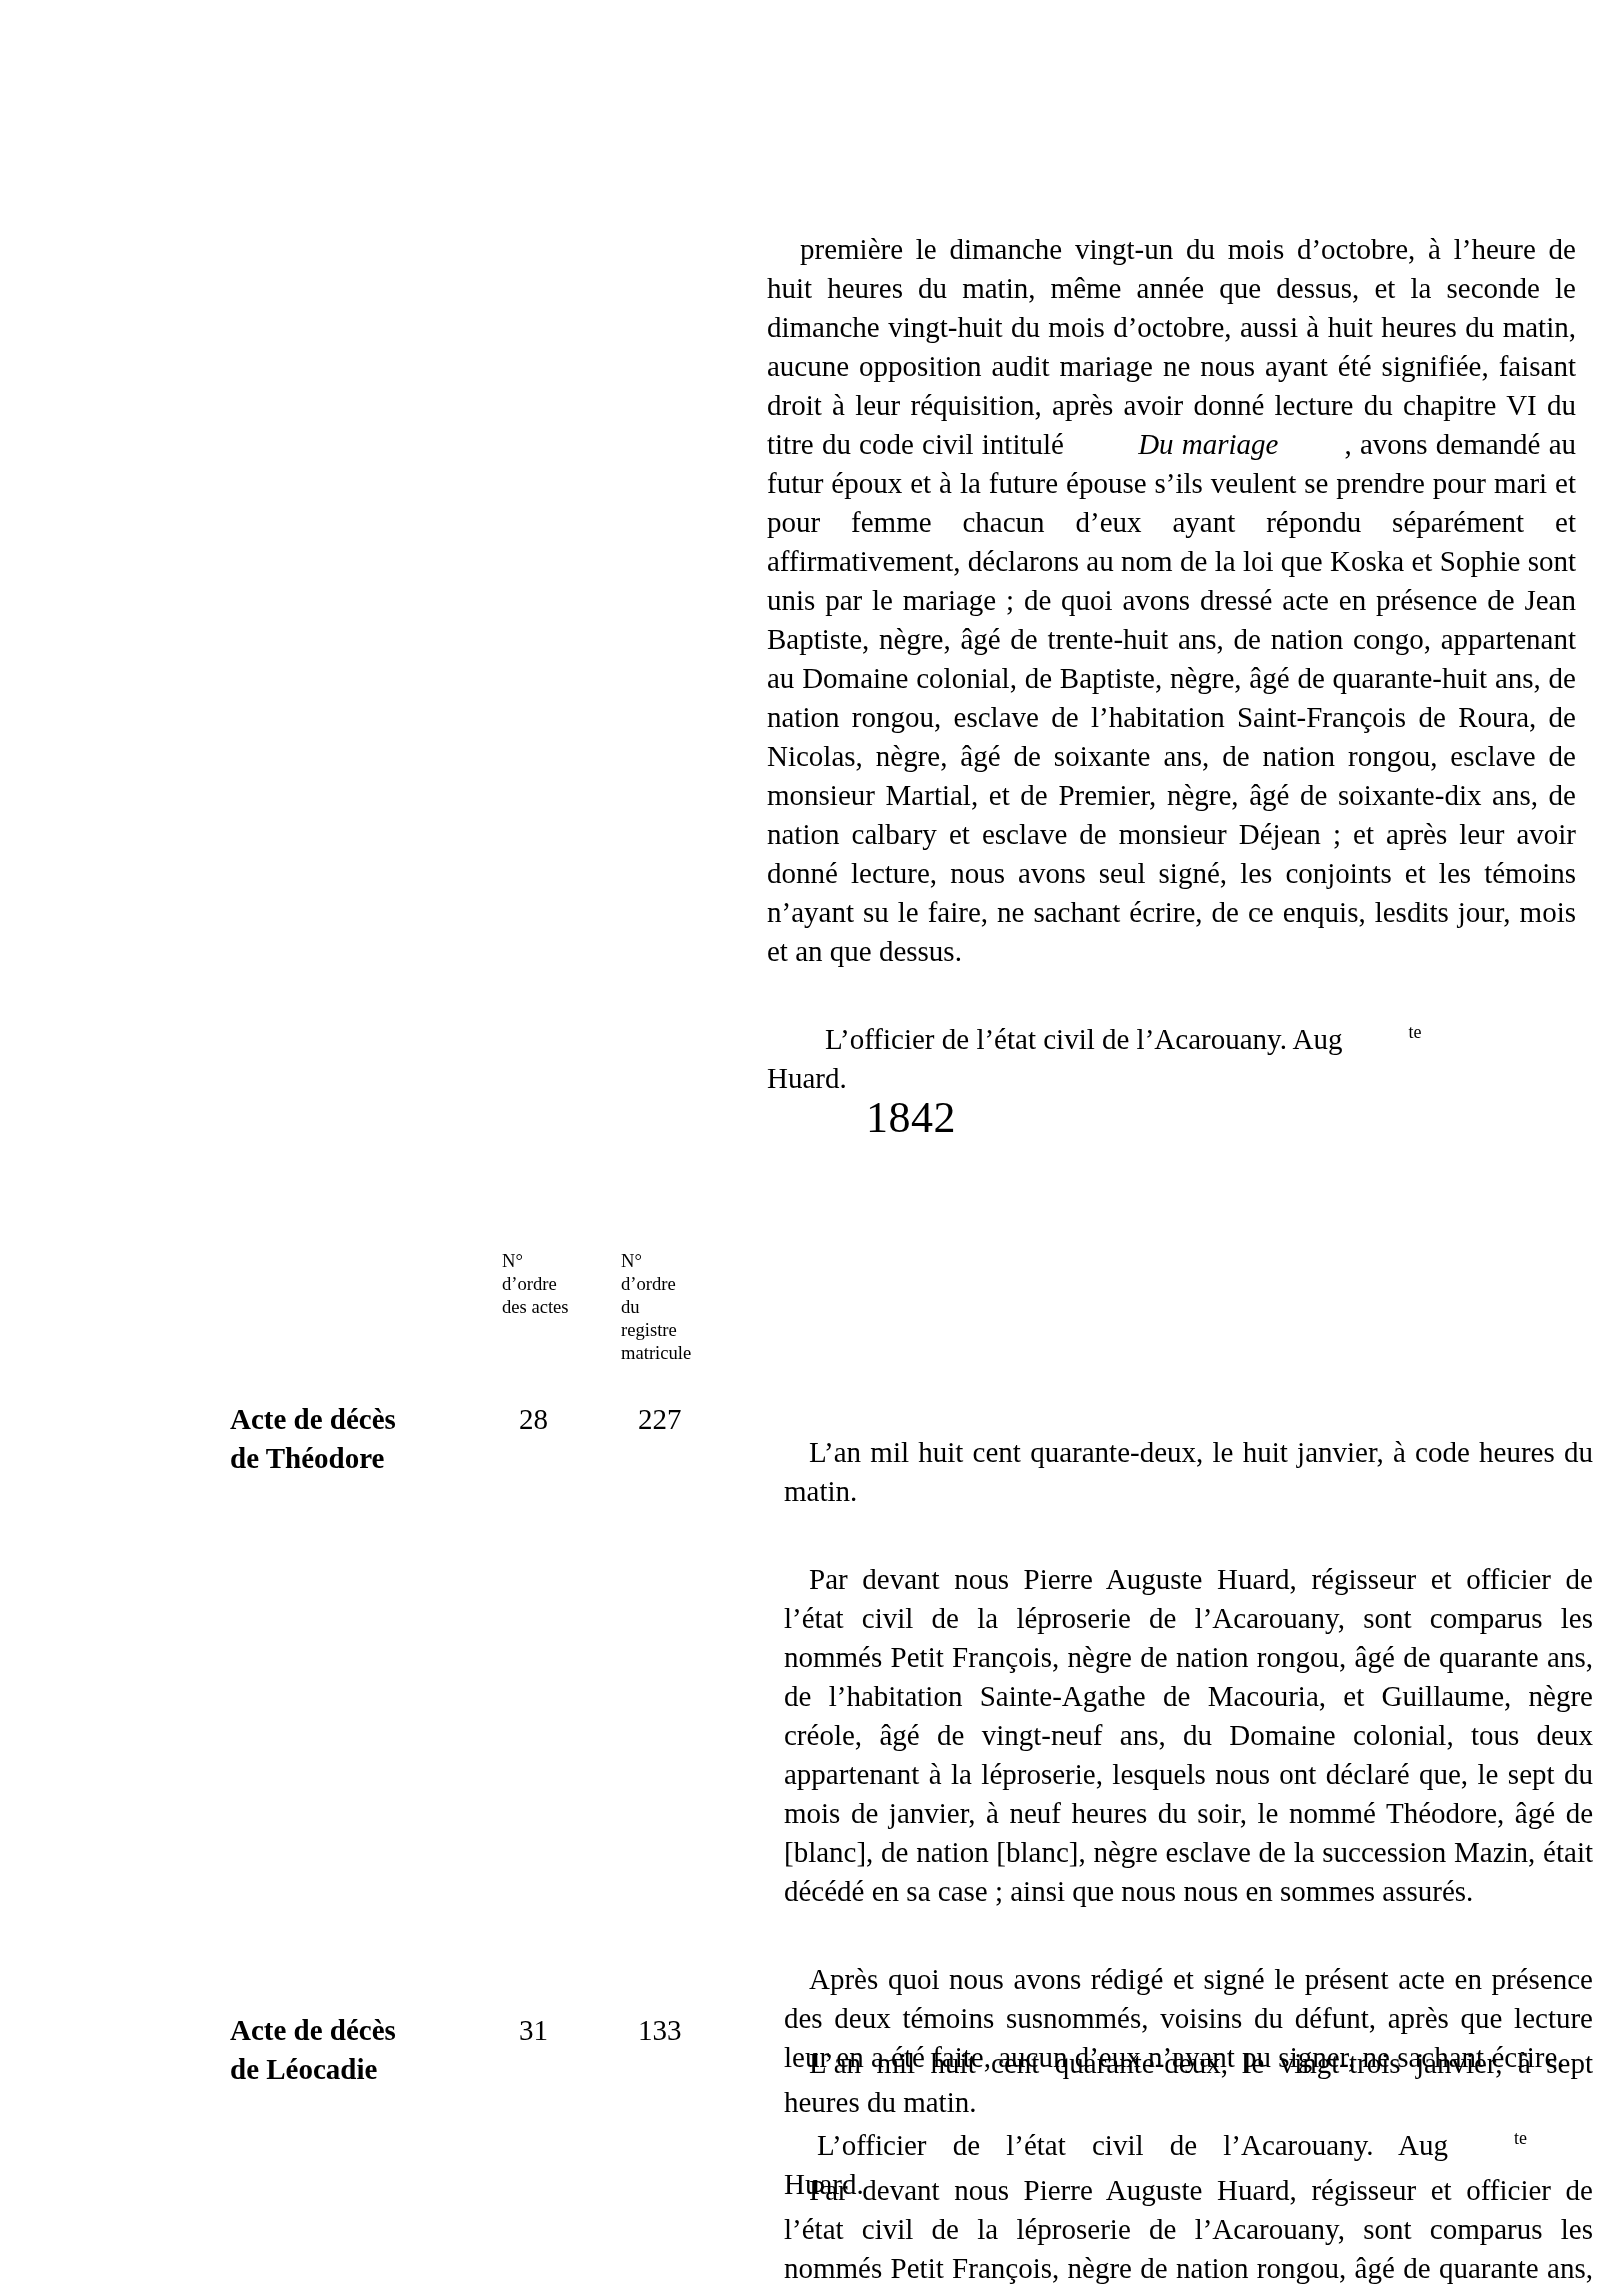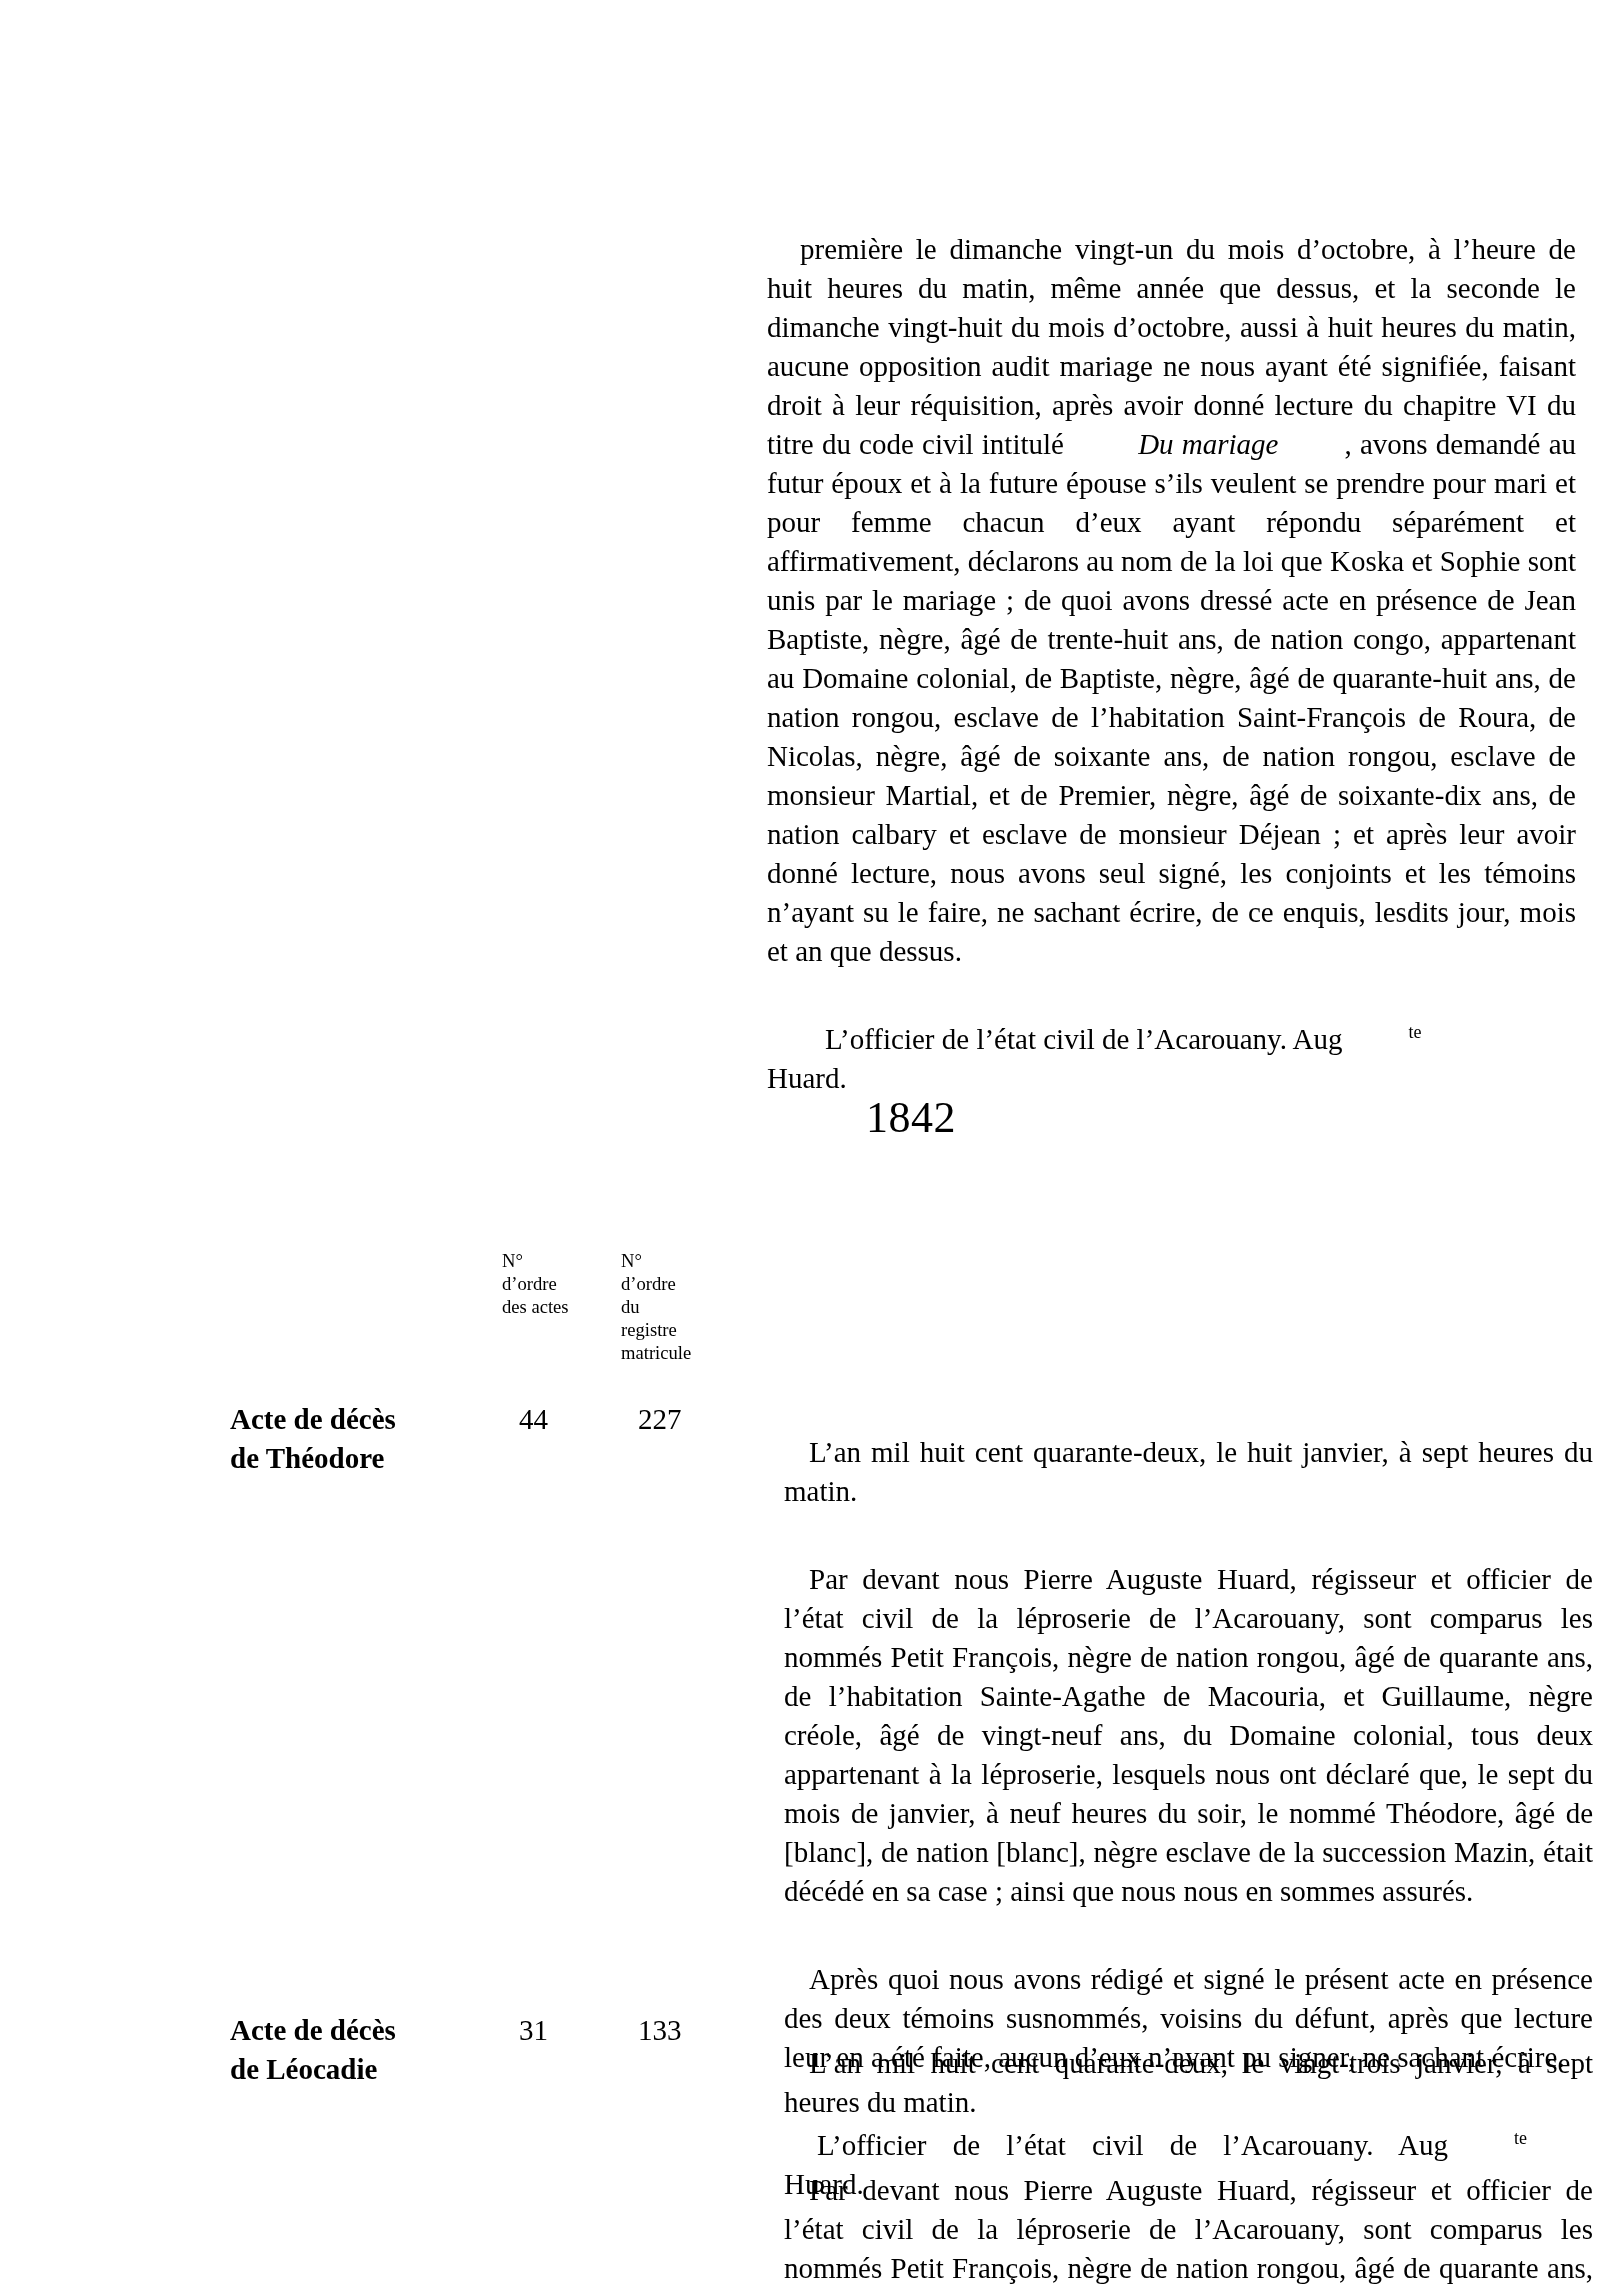--- a/index.html
+++ b/index.html
@@ -127,7 +127,7 @@
   <section class="act act-1">
     <div class="act-label">Acte de décès
 de Théodore</div>
-    <div class="act-num">44</div>
+    <div class="act-num">28</div>
     <div class="reg-num">227</div>
     <div class="act-body">
       <p class="body-par indent">L’an mil huit cent quarante-deux, le huit janvier, à sept heures du matin.</p>

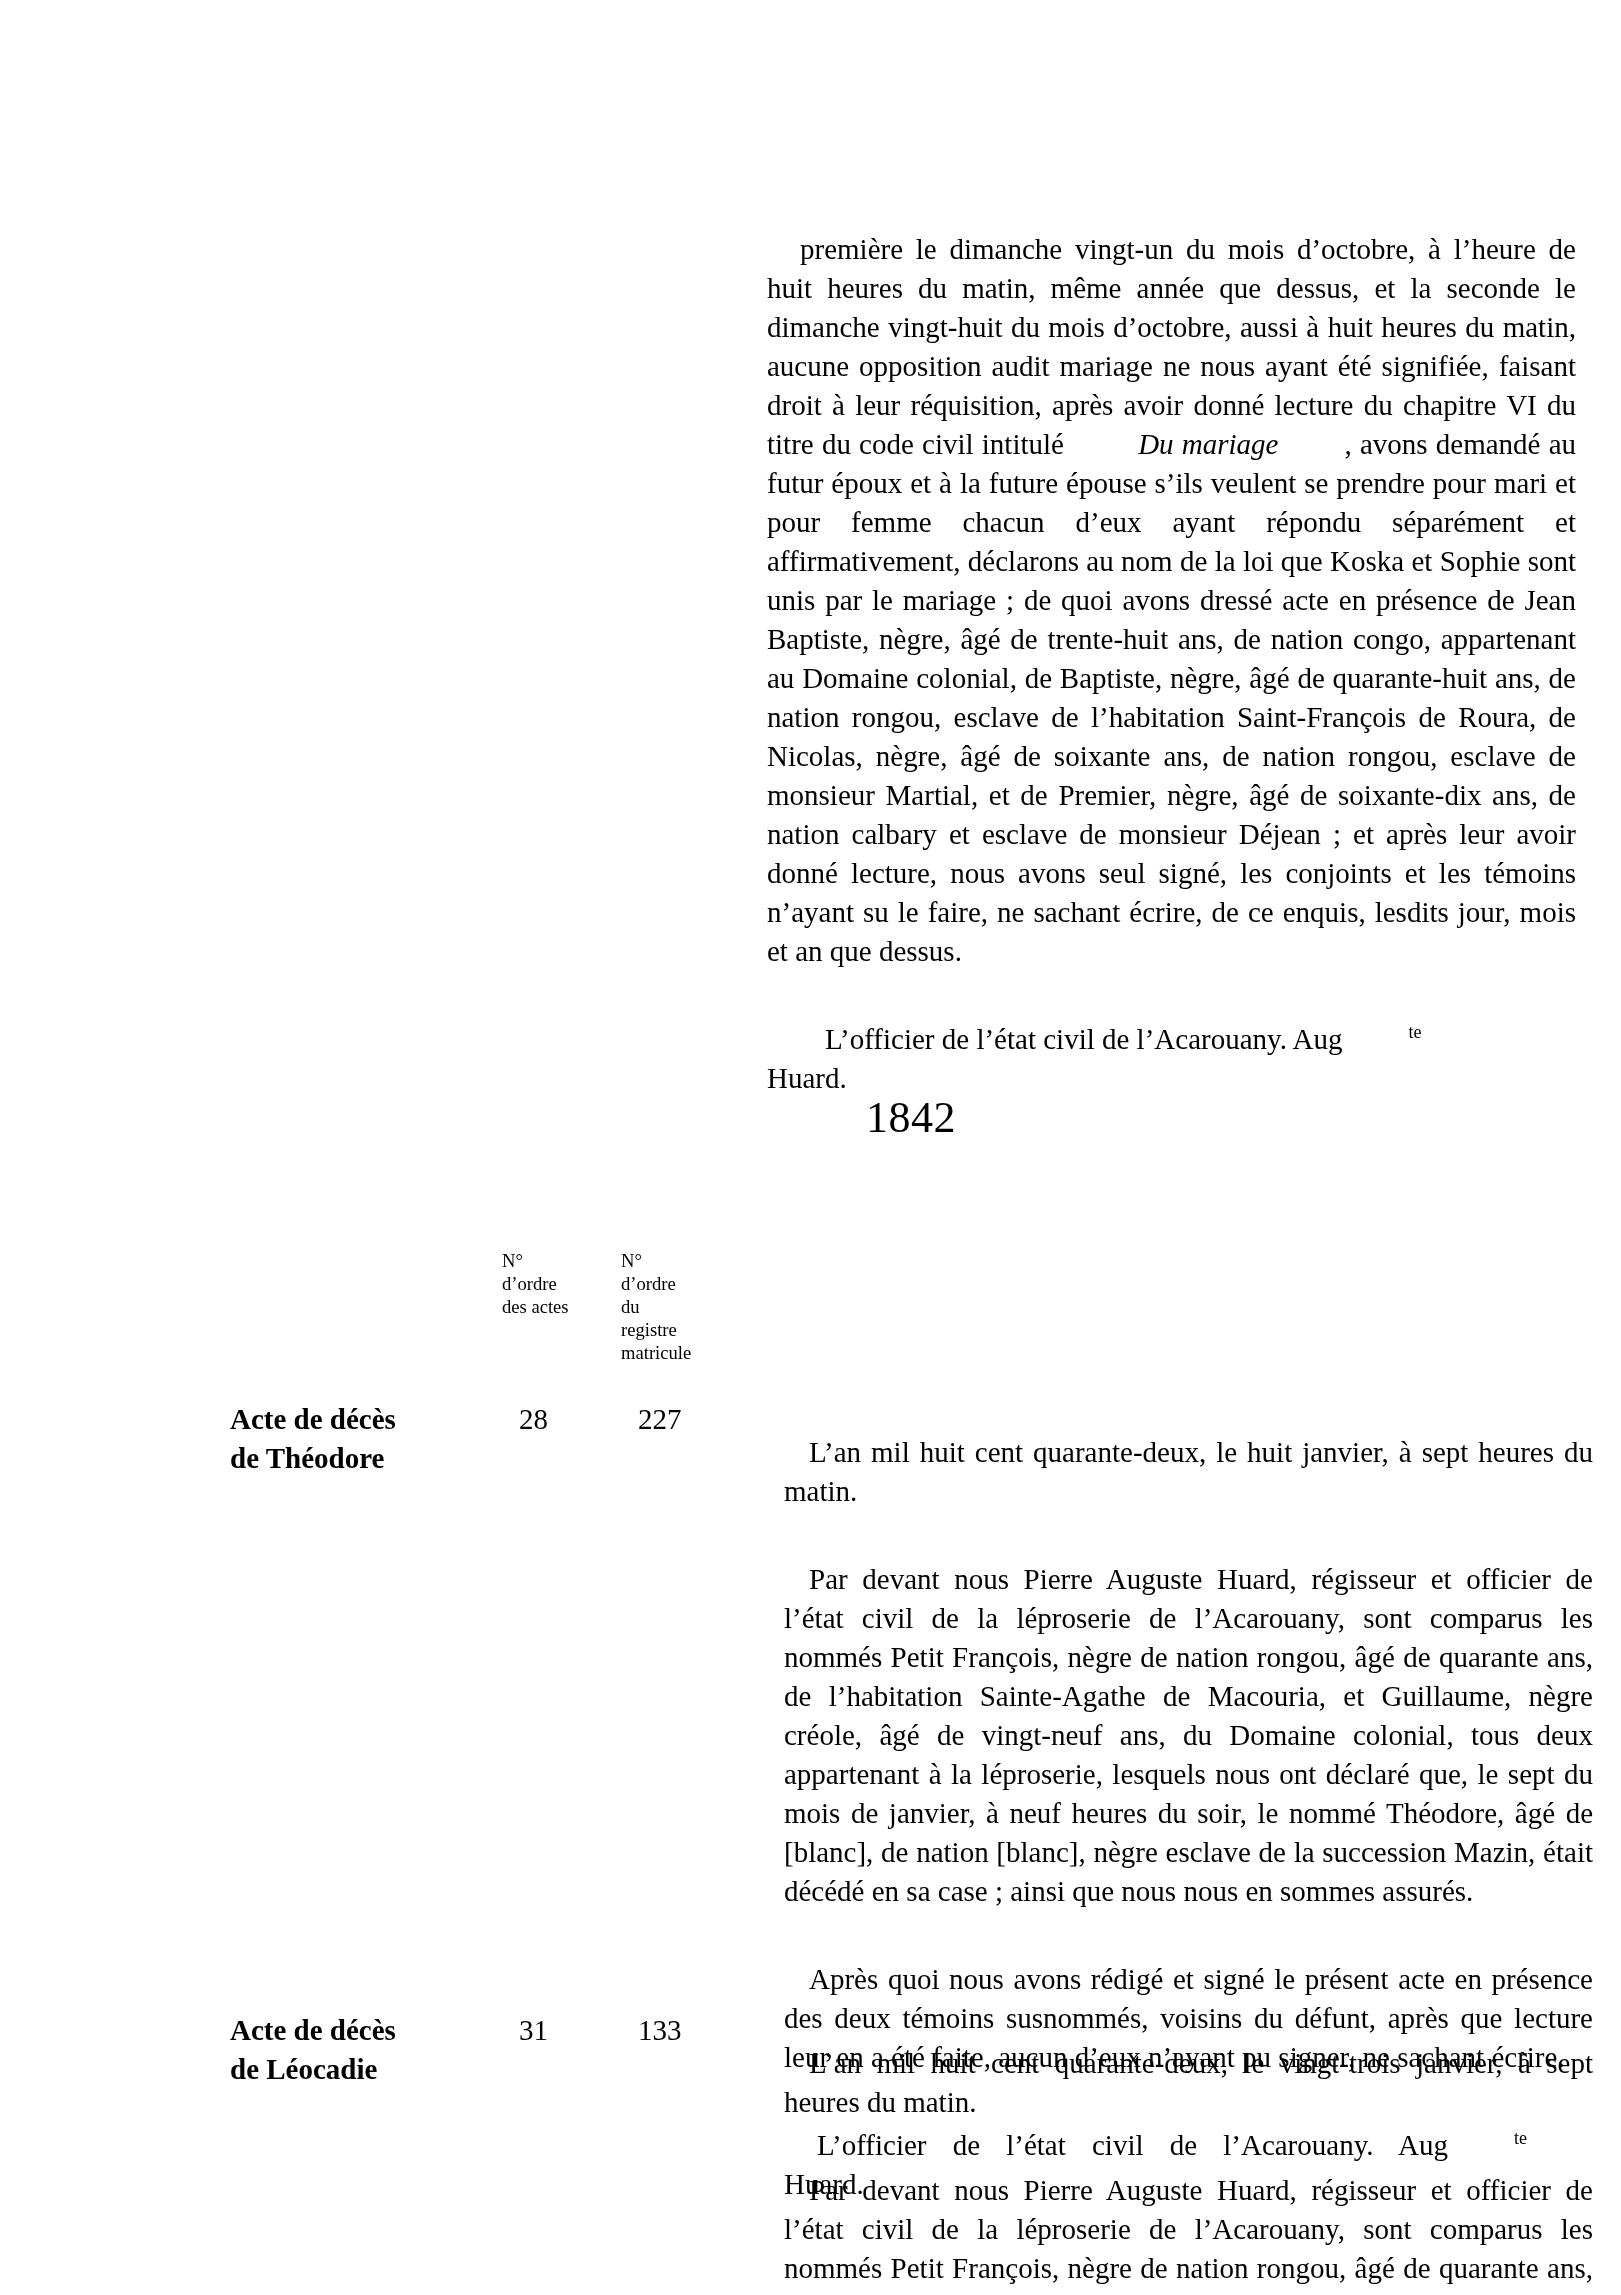--- a/index.html
+++ b/index.html
@@ -130,7 +130,7 @@
     <div class="act-num">28</div>
     <div class="reg-num">227</div>
     <div class="act-body">
-      <p class="body-par indent">L’an mil huit cent quarante-deux, le huit janvier, à sept heures du matin.</p>
+      <p class="body-par indent">L’an mil huit cent quarante-deux, le huit janvier, à code heures du matin.</p>
       <p class="body-par indent">Par devant nous Pierre Auguste Huard, régisseur et officier de l’état civil de la léproserie de l’Acarouany, sont comparus les nommés Petit François, nègre de nation rongou, âgé de quarante ans, de l’habitation Sainte-Agathe de Macouria, et Guillaume, nègre créole, âgé de vingt-neuf ans, du Domaine colonial, tous deux appartenant à la léproserie, lesquels nous ont déclaré que, le sept du mois de janvier, à neuf heures du soir, le nommé Théodore, âgé de [blanc], de nation [blanc], nègre esclave de la succession Mazin, était décédé en sa case ; ainsi que nous nous en sommes assurés.</p>
       <p class="body-par indent">Après quoi nous avons rédigé et signé le présent acte en présence des deux témoins susnommés, voisins du défunt, après que lecture leur en a été faite, aucun d’eux n’ayant pu signer, ne sachant écrire.</p>
       <p class="body-par"><span>L’officier de l’état civil de l’Acarouany. Aug</span><sup>te</sup><span> Huard.</span></p>

